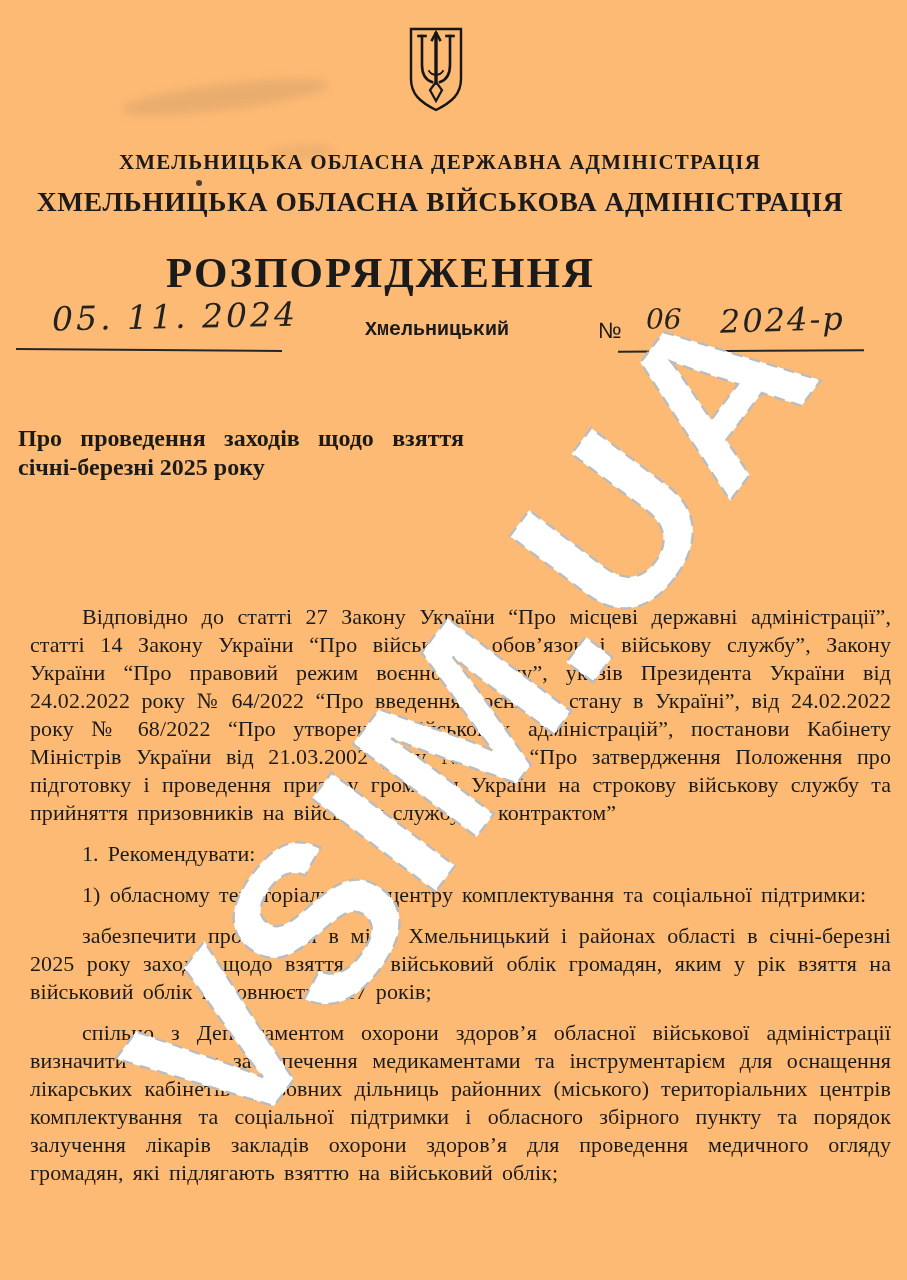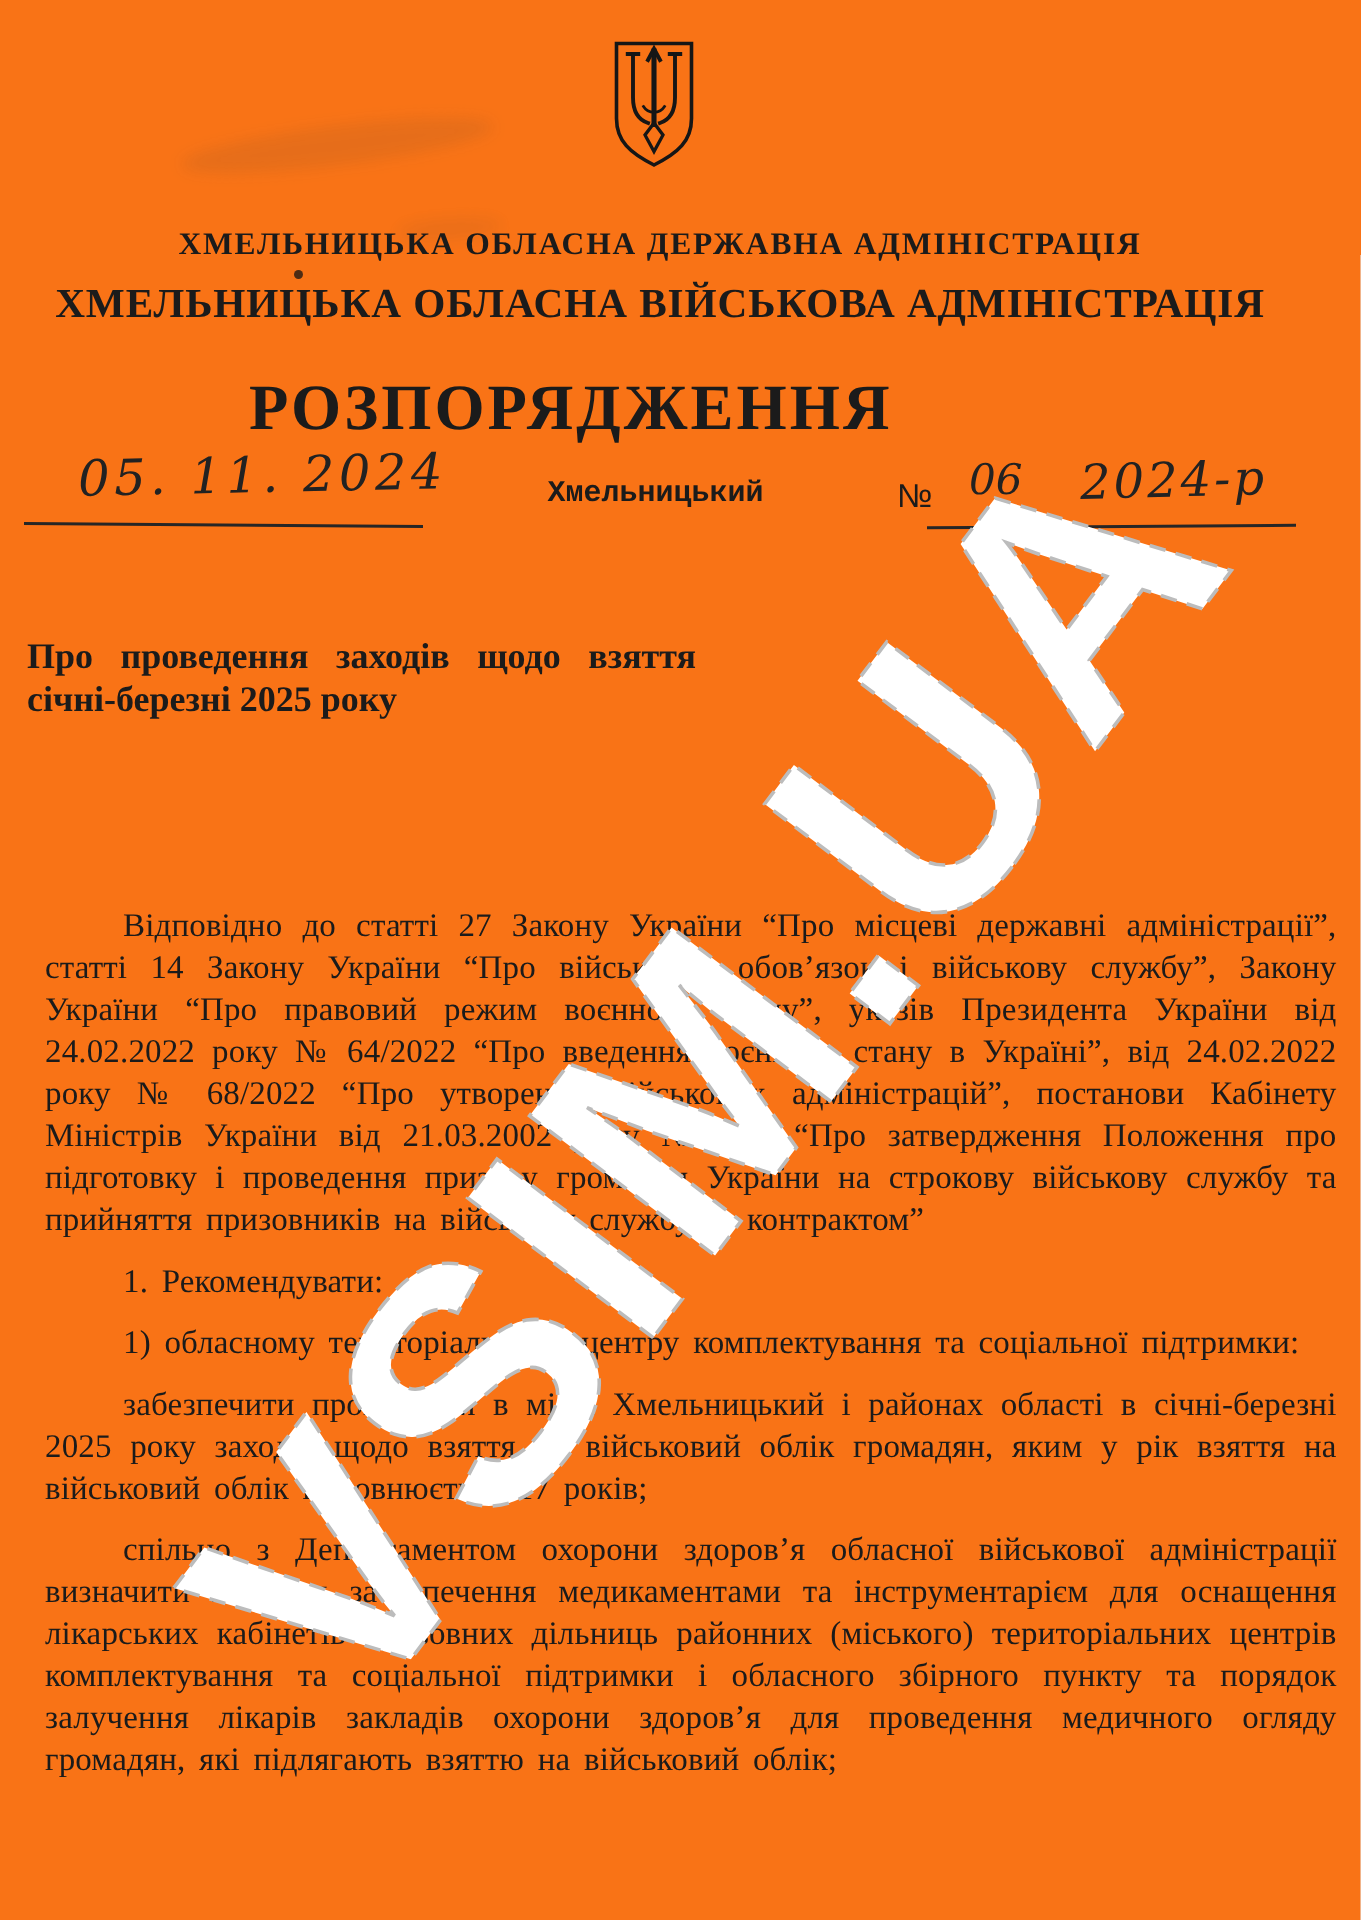--- a/index.html
+++ b/index.html
@@ -7,7 +7,7 @@
     position: relative;
     width: 907px; height: 1280px;
     margin: 0 auto;
-    background: #f97316;
+    background: #fdba74;
     overflow: hidden;
     font-family: "Liberation Serif", serif;
     color: #1b1b1b;

